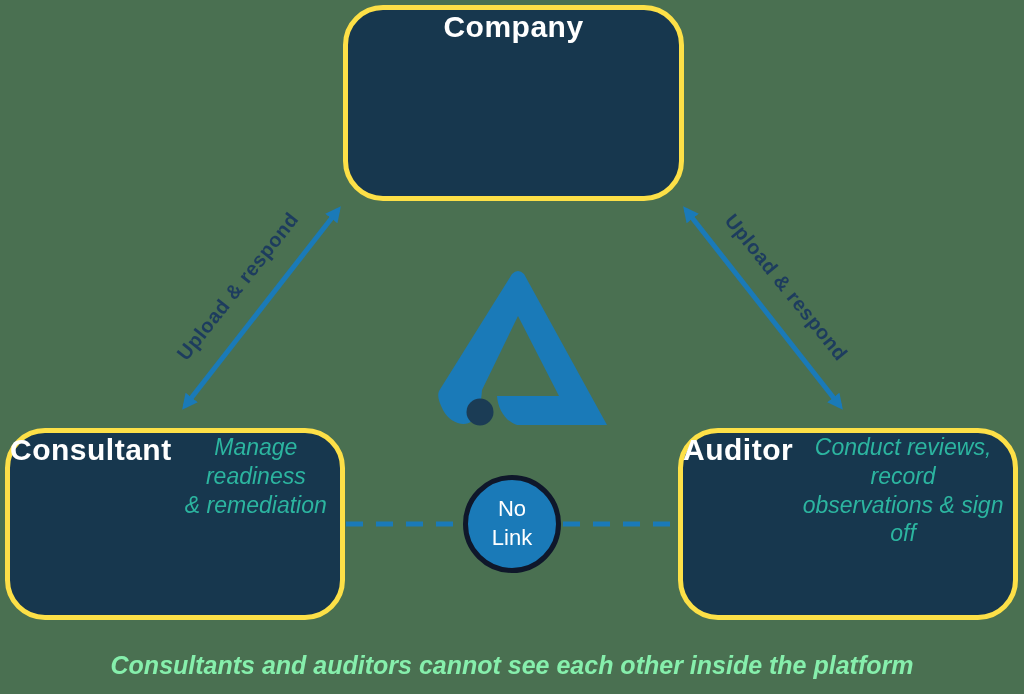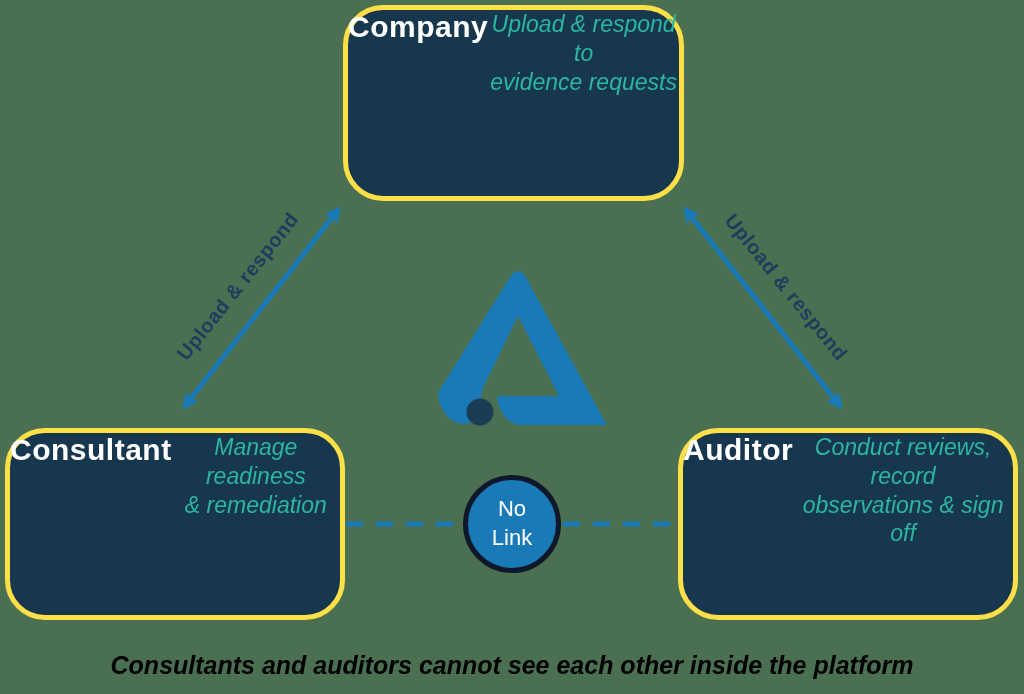--- a/index.html
+++ b/index.html
@@ -129,8 +129,6 @@
 
   <div class="node" id="company">
     <h2 class="node-title">Company</h2>
-    <p class="node-sub">Upload &amp; respond to
-evidence requests</p>
   </div>
 
   <div class="node" id="auditor">

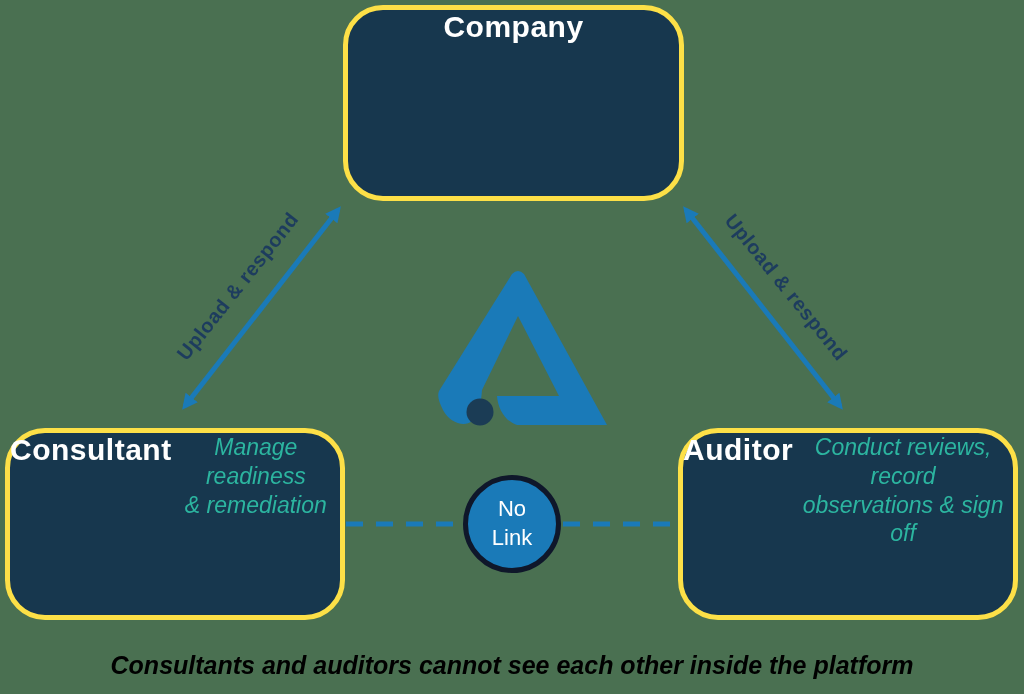--- a/index.html
+++ b/index.html
@@ -87,7 +87,7 @@
     left: 0; top: 651px;
     width: 1024px;
     text-align: center;
-    color: #000000;
+    color: #86efac;
     font-size: 25px;
     font-style: italic;
     font-weight: 600;

